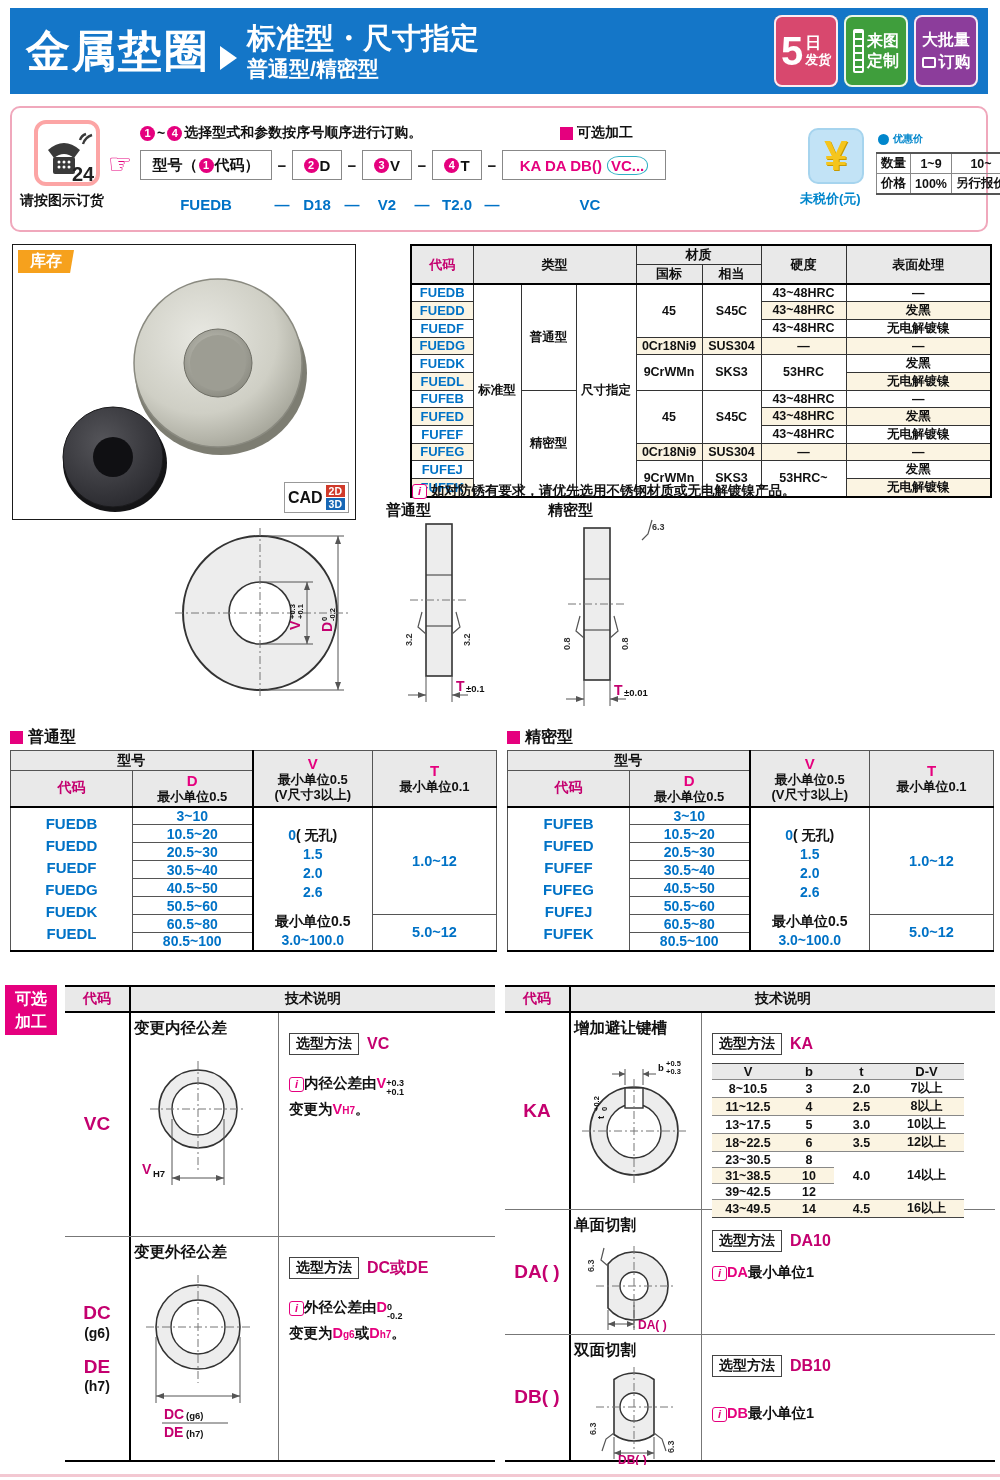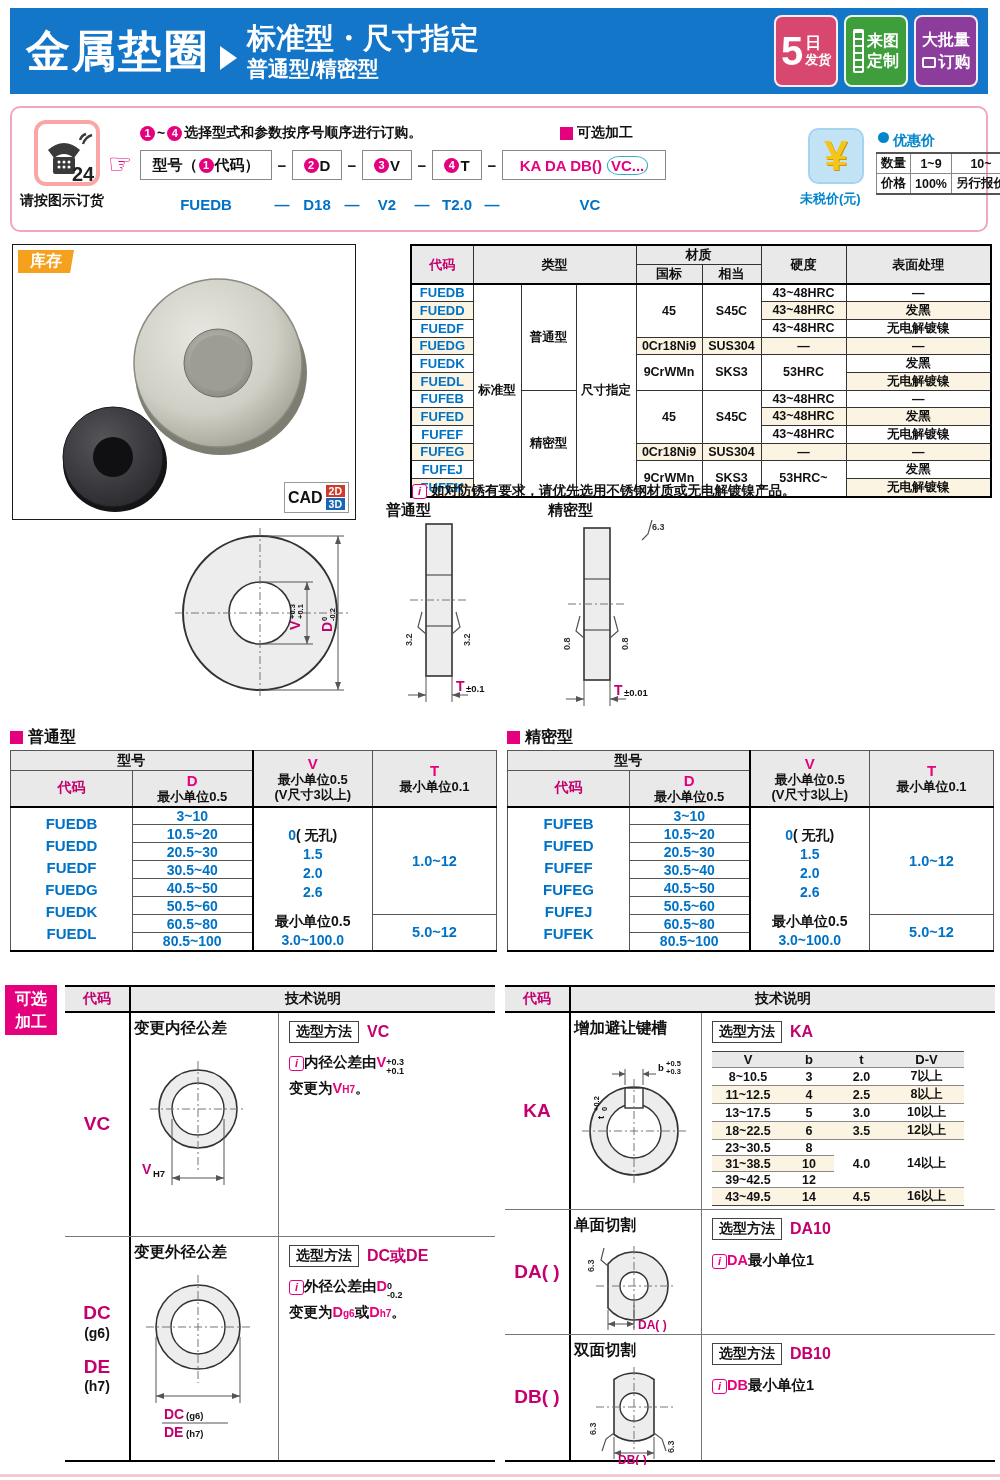--- a/index.html
+++ b/index.html
@@ -47,7 +47,7 @@
 .ex-slot{text-align:center}
 .yen-box{position:absolute;left:796px;top:20px;width:56px;height:56px;background:#c2e3f6;border:2px solid #a6d4ee;border-radius:10px;display:flex;align-items:center;justify-content:center;font-size:42px;font-weight:bold;color:#f5c51d;text-shadow:1px 1px 0 #c79a00}
 .yen-cap{position:absolute;left:788px;top:82px;width:90px;color:#0086cc;font-size:13px;font-weight:bold;}
-.p-title{position:absolute;left:866px;top:24px;display:flex;align-items:flex-start;gap:4px;color:#0086cc;font-size:14px;font-weight:bold}
+.p-title{position:absolute;left:866px;top:24px;display:flex;align-items:center;gap:4px;color:#0086cc;font-size:10px;font-weight:bold}
 .p-dot{width:11px;height:11px;border-radius:50%;background:#0086cc}
 .price{position:absolute;left:864px;top:44px;border-collapse:collapse;font-size:12.5px;font-weight:bold}
 .price td{border:1px solid #888;padding:1px 4px;text-align:center;white-space:nowrap}

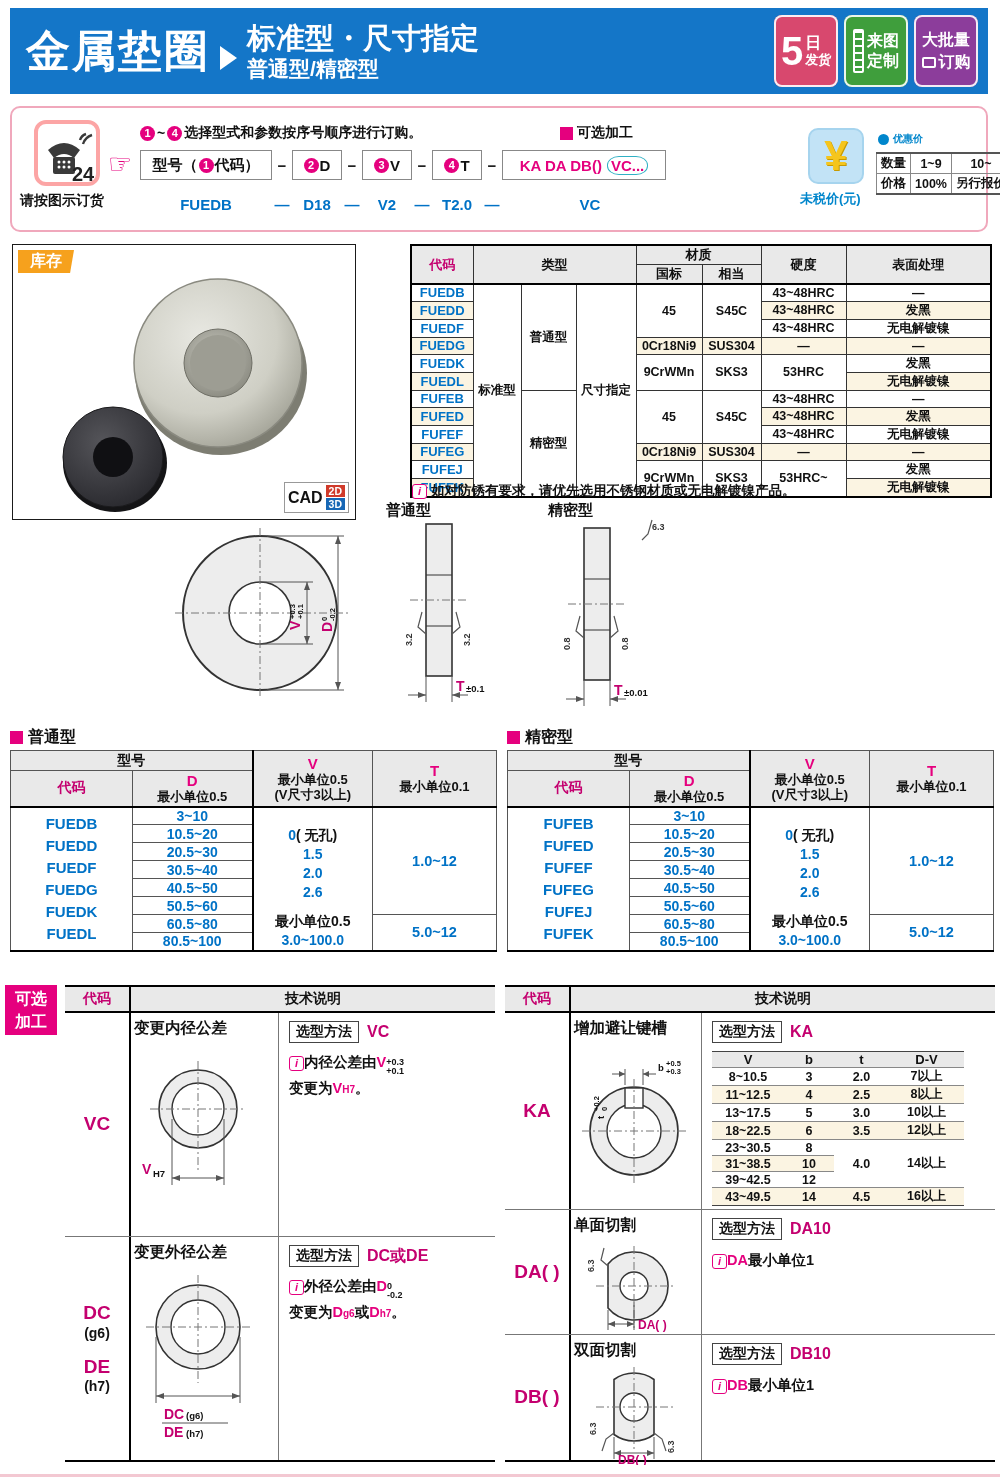--- a/index.html
+++ b/index.html
@@ -122,7 +122,7 @@
 .o-draw{width:148px;border-right:1px solid #777;padding:5px 3px;position:relative}
 .optR .o-draw{width:131px}
 .o-title{font-size:15.5px;font-weight:bold;white-space:nowrap}
-.o-text{flex:1;padding:8px 10px}
+.o-text{flex:1;padding:20px 10px}
 .method{display:flex;align-items:center;gap:8px}
 .m-box{border:1.5px solid #444;padding:1px 6px;font-size:14px;font-weight:bold;white-space:nowrap}
 .m-val{color:#c4006f;font-size:16px;font-weight:bold}

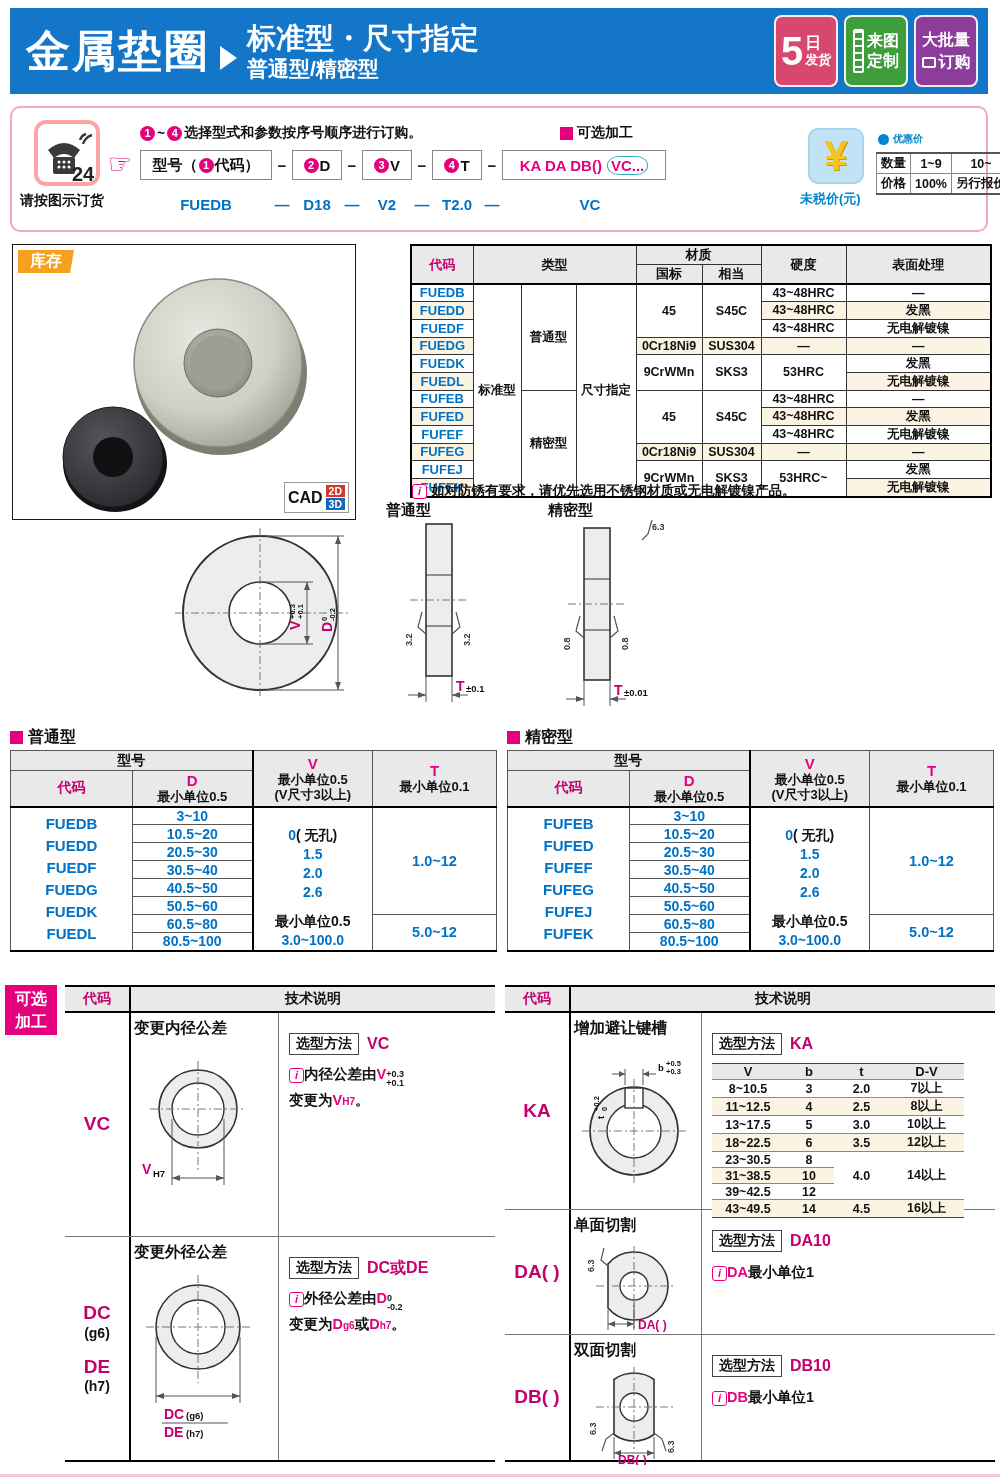--- a/index.html
+++ b/index.html
@@ -126,7 +126,7 @@
 .method{display:flex;align-items:center;gap:8px}
 .m-box{border:1.5px solid #444;padding:1px 6px;font-size:14px;font-weight:bold;white-space:nowrap}
 .m-val{color:#c4006f;font-size:16px;font-weight:bold}
-.o-note{margin-top:7px;font-size:14.5px;font-weight:bold;line-height:1.7}
+.o-note{margin-top:16px;font-size:14.5px;font-weight:bold;line-height:1.7}
 .tolstack{display:inline-flex;flex-direction:column;font-size:9px;line-height:9px;vertical-align:2px;font-weight:bold}
 .subsm{font-size:10px;font-weight:bold}
 .ka{border-collapse:collapse;table-layout:fixed;width:252px;font-weight:bold;margin-top:8px;border-top:1.5px solid #444;border-bottom:1.5px solid #444}

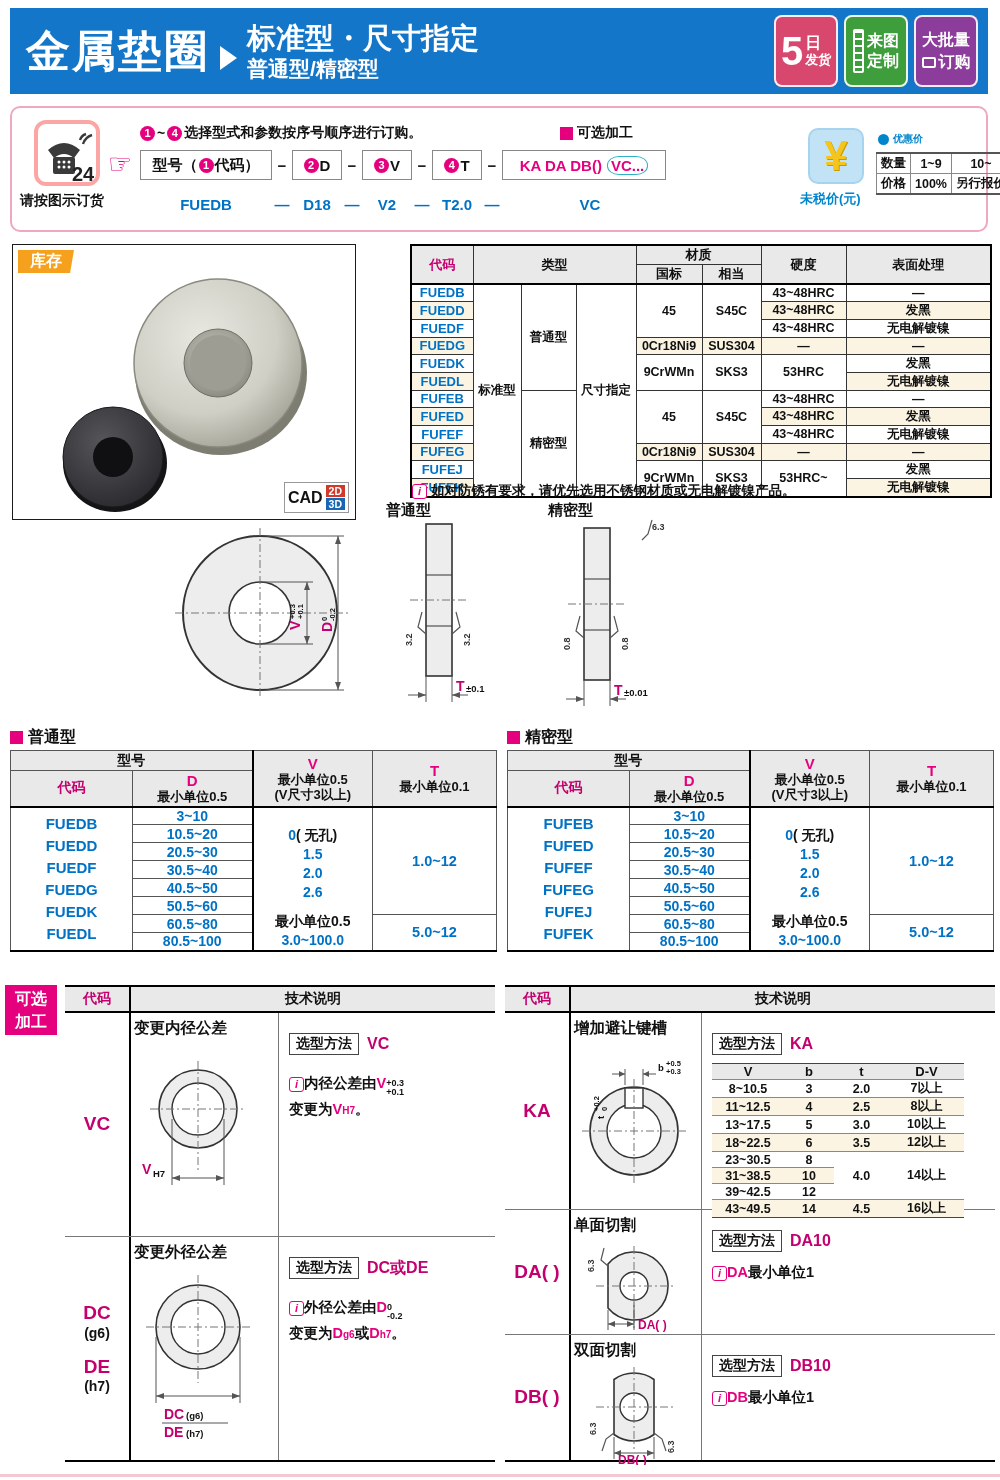--- a/index.html
+++ b/index.html
@@ -874,7 +874,7 @@
           <span class="m-box">选型方法</span>
           <span class="m-val">DB10</span>
         </div>
-        <div class="o-note" style="margin-top:8px">
+        <div class="o-note" style="margin-top:24px">
           <span class="info-icon">i</span><span class="mag">DB</span><span>最小单位1</span>
         </div>
       </div>

